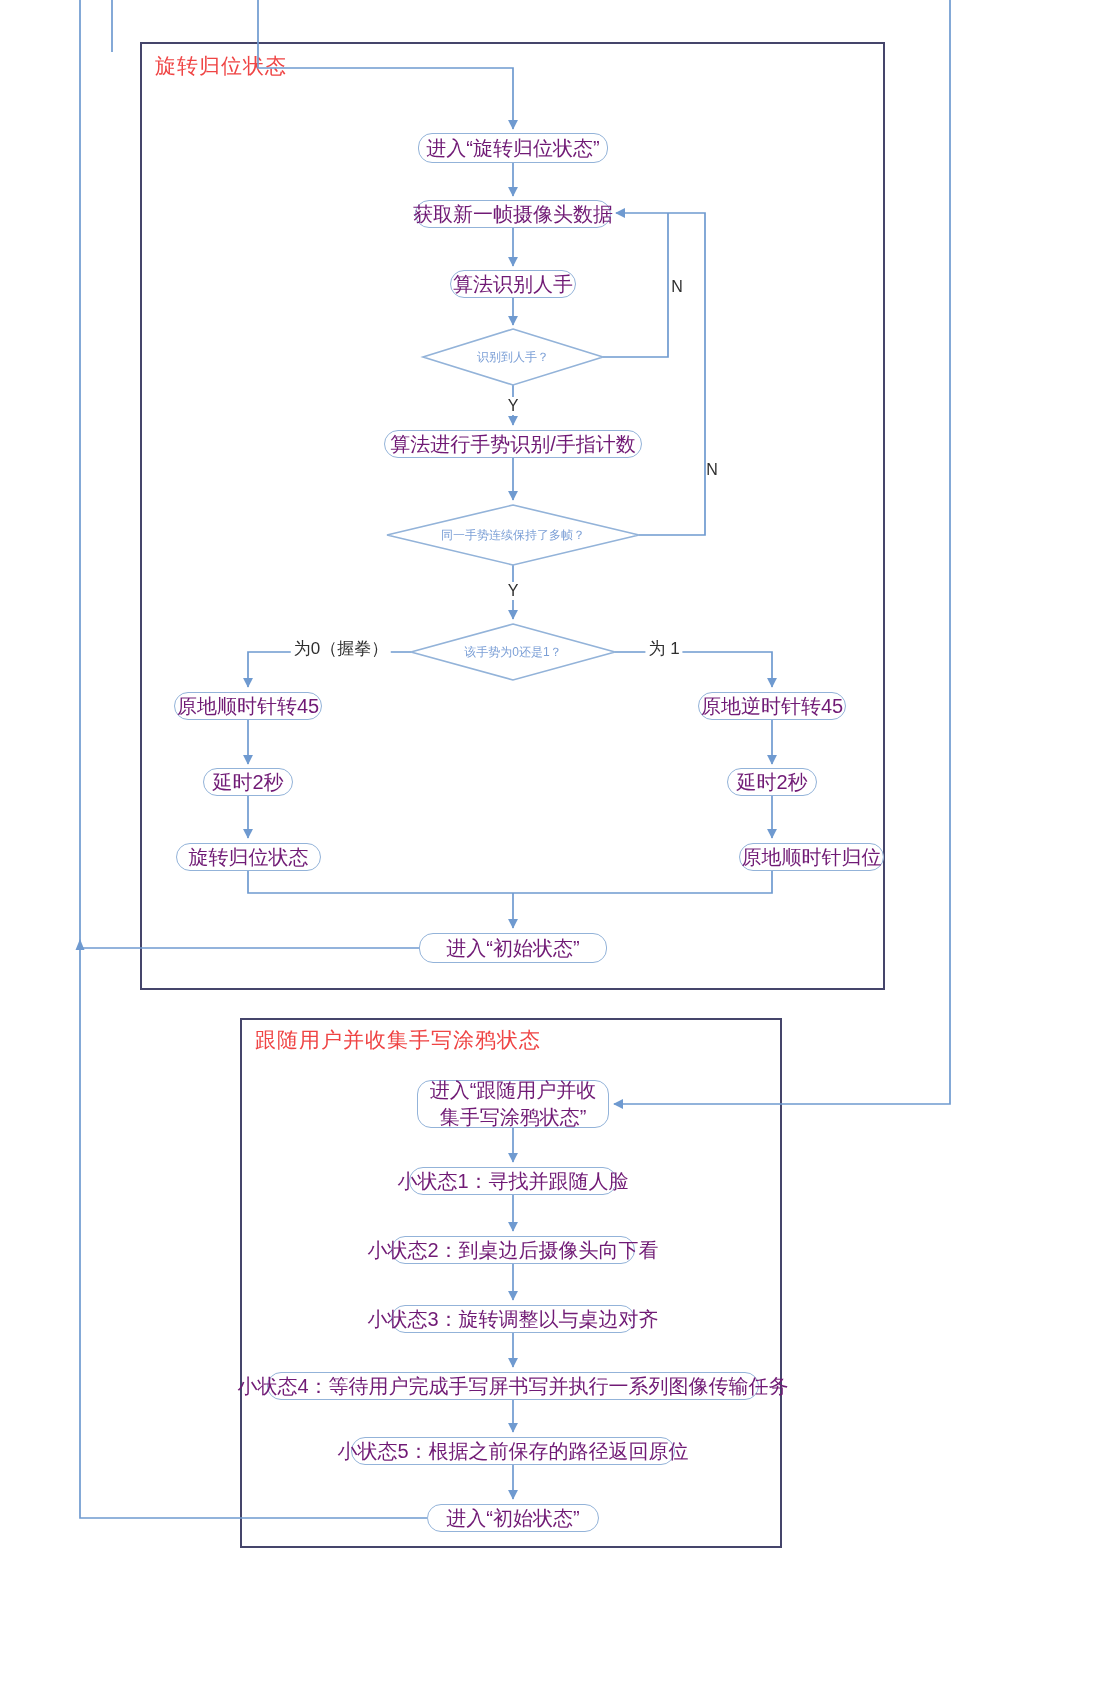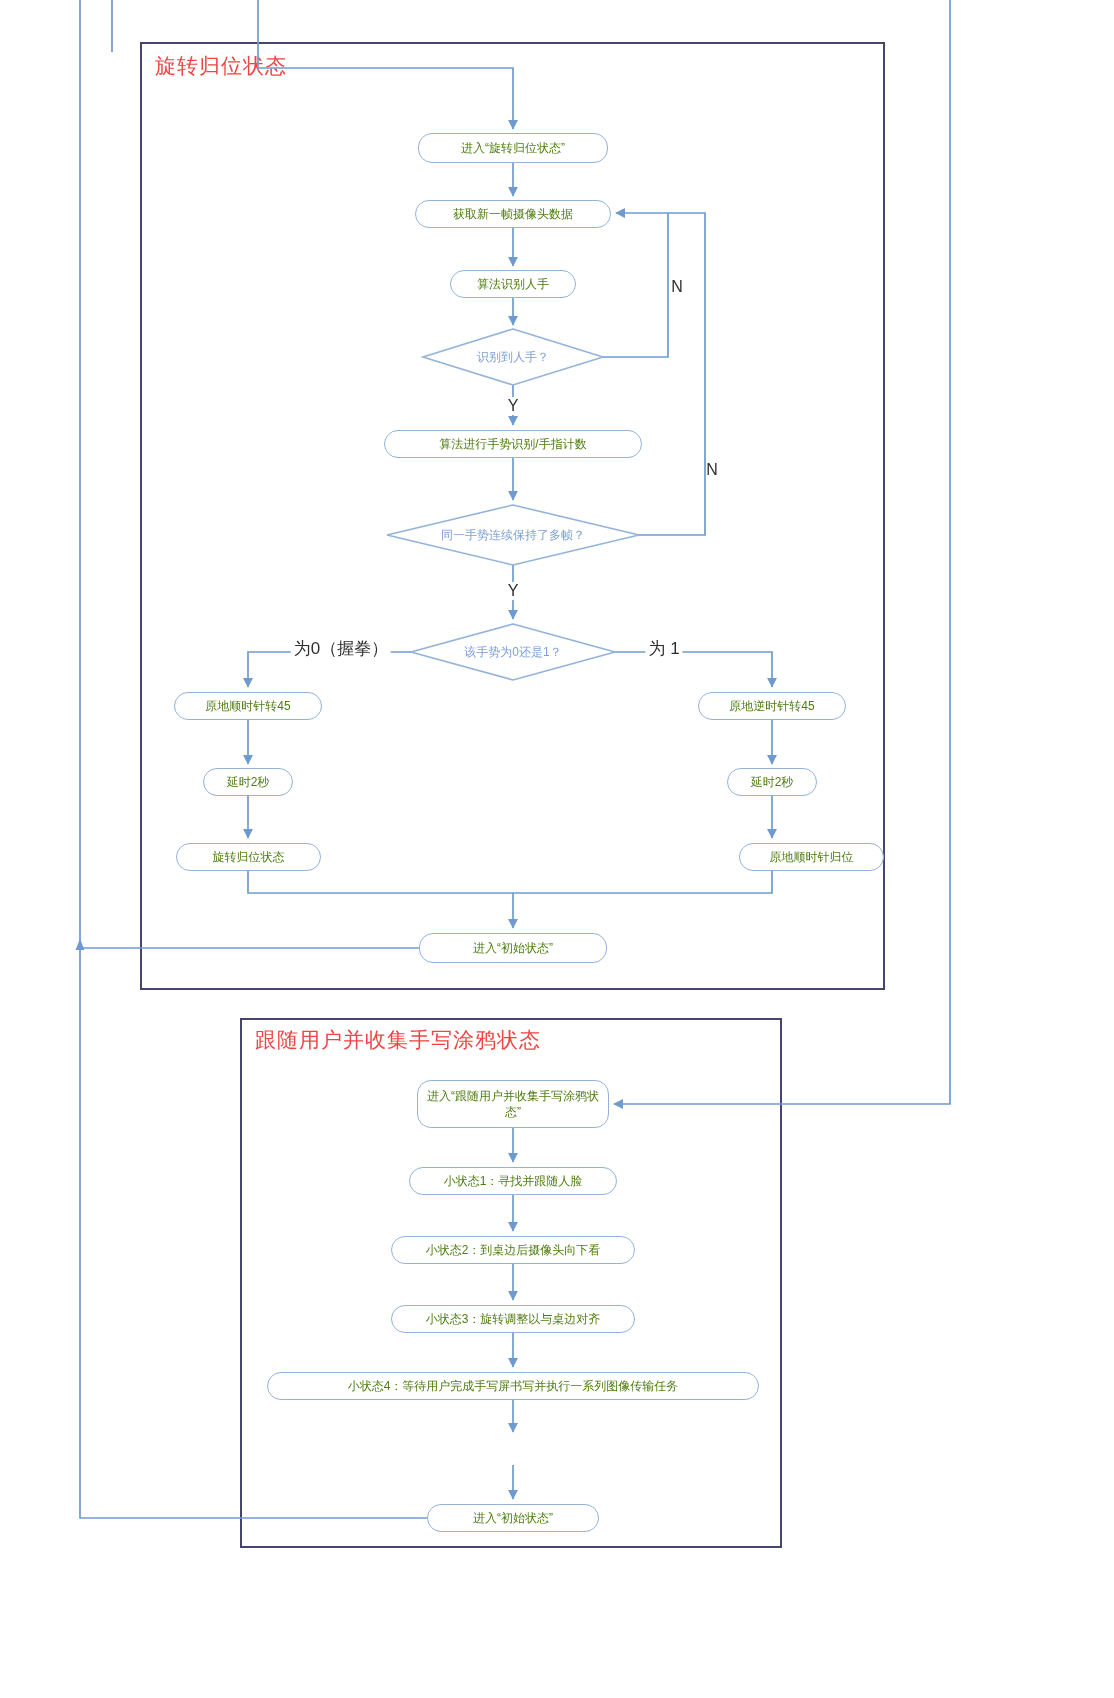--- a/index.html
+++ b/index.html
@@ -10,7 +10,7 @@
   .frame-title{position:absolute;font-size:21px;color:#ef4444;letter-spacing:1px;white-space:nowrap;}
   .node{position:absolute;box-sizing:border-box;background:#ffffff;border:1.6px solid #93b3d9;
         border-radius:14px;display:flex;align-items:center;justify-content:center;
-        font-size:12px;color:#4d7c0f;text-align:center;line-height:1.35;padding:0 4px;white-space:nowrap;}
+        font-size:20px;color:#701a75;text-align:center;line-height:1.35;padding:0 4px;white-space:nowrap;}
   .node--wrap{white-space:normal;}
   .dtext{position:absolute;display:flex;align-items:center;justify-content:center;
          color:#7b9fd6;font-size:12px;text-align:center;white-space:nowrap;}

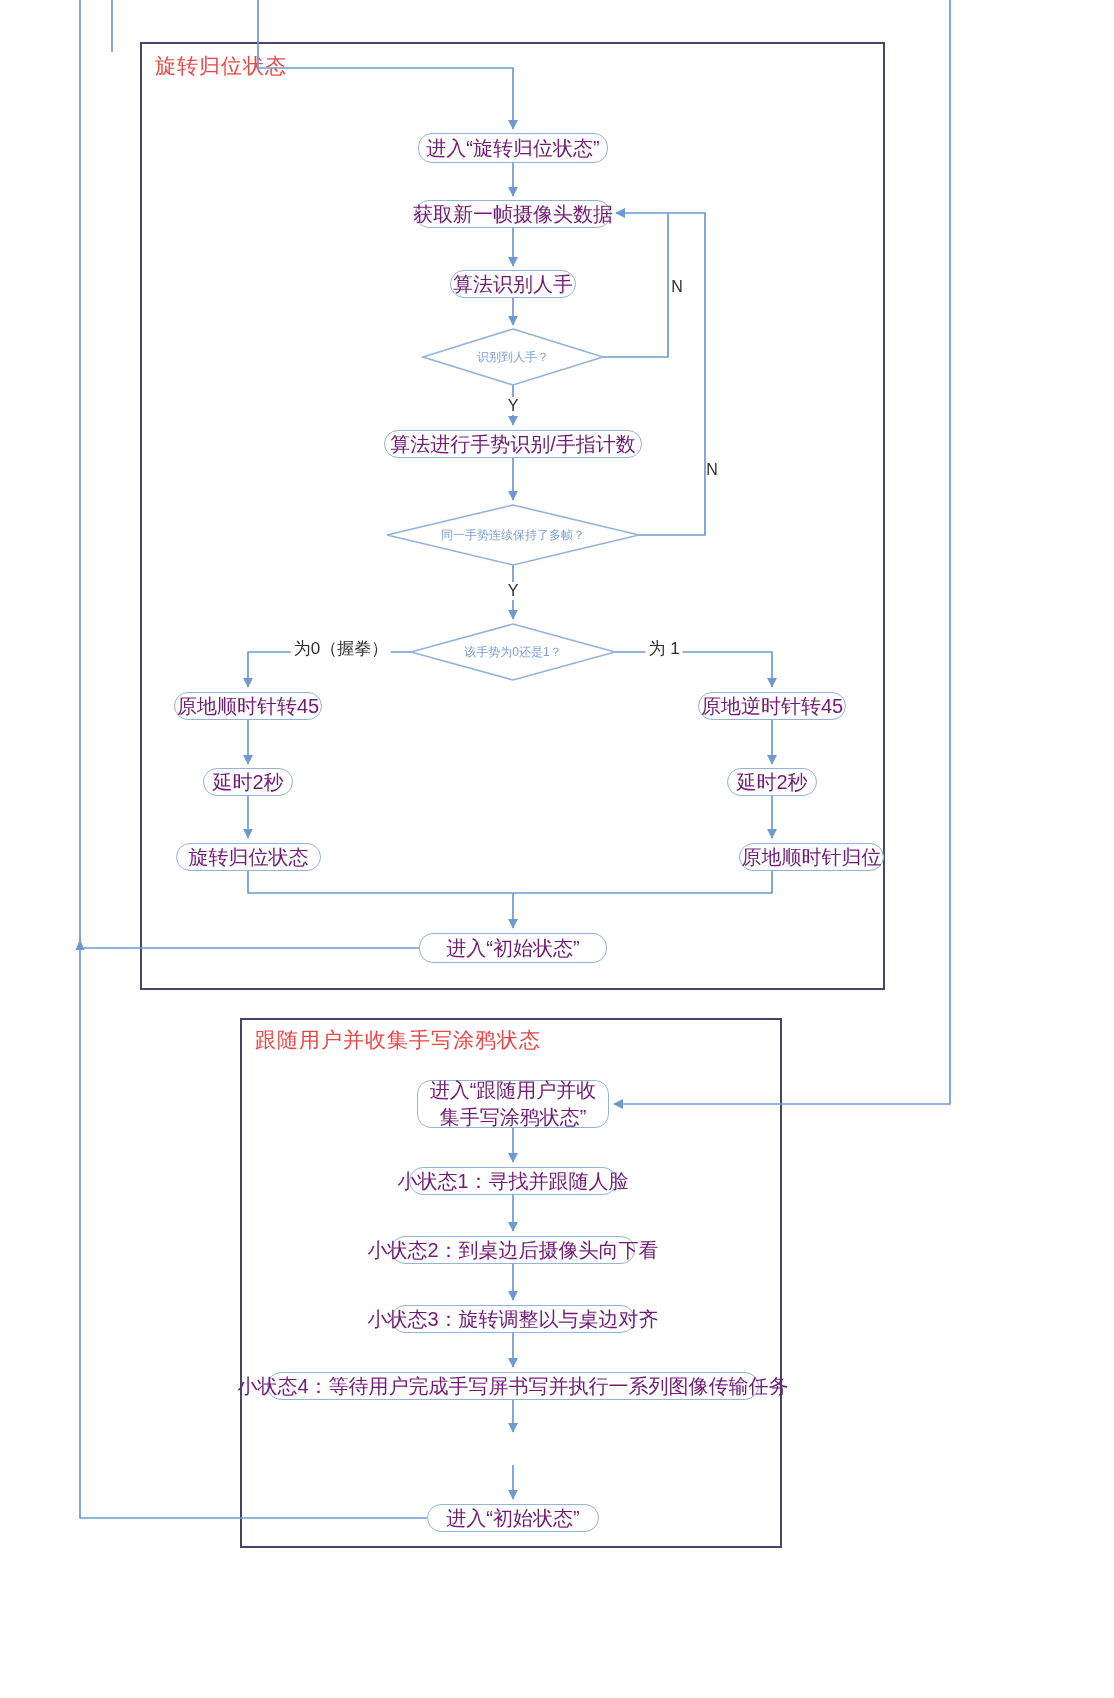--- a/index.html
+++ b/index.html
@@ -106,6 +106,7 @@
   <div class="node" style="left:391px;top:1236px;width:244px;height:28px">小状态2：到桌边后摄像头向下看</div>
   <div class="node" style="left:391px;top:1305px;width:244px;height:28px">小状态3：旋转调整以与桌边对齐</div>
   <div class="node" style="left:267px;top:1372px;width:492px;height:28px">小状态4：等待用户完成手写屏书写并执行一系列图像传输任务</div>
+  <div class="node" style="left:351px;top:1437px;width:324px;height:28px">小状态5：根据之前保存的路径返回原位</div>
   <div class="node" style="left:427px;top:1504px;width:172px;height:28px">进入“初始状态”</div>
 
 </div>

